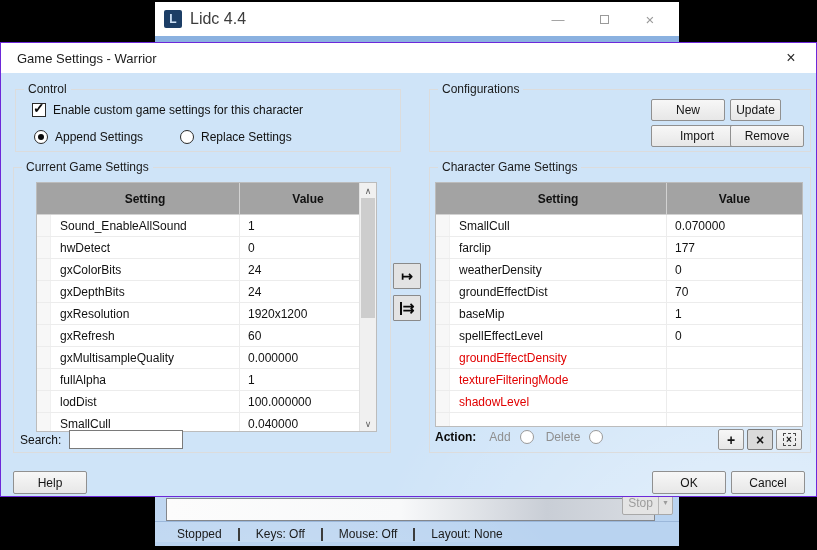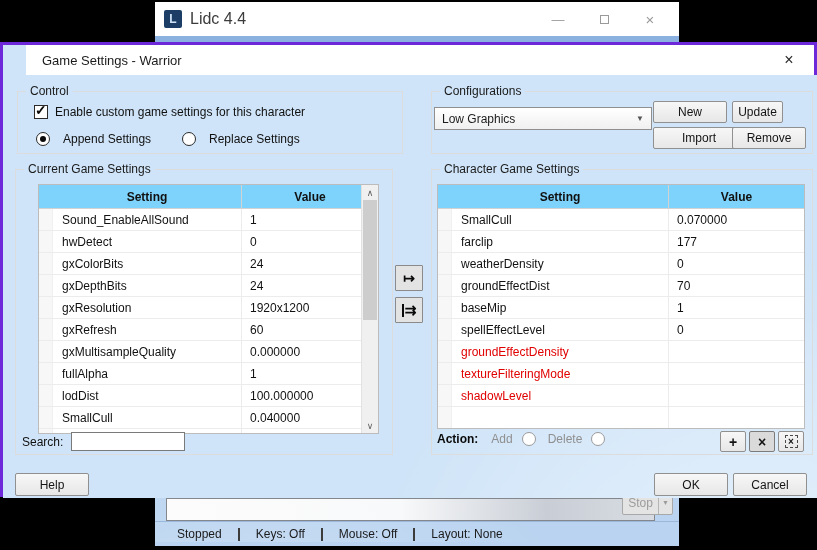--- a/index.html
+++ b/index.html
@@ -42,7 +42,7 @@
   .status-sep { width: 2px; height: 13px; background: #3c3c3c; }
   
   .dialog { position: absolute; left: 0; top: 42px; width: 817px; height: 455px;
-    border: 3px solid #6d28d9; background: var(--dialog-bg, #cfe4f8); z-index: 5; padding-left: 23px; }
+    border: 1px solid #6d28d9; background: var(--dialog-bg, #cfe4f8); z-index: 5; }
   .dlg-titlebar { position: relative; height: 30px; background: #fff; display: flex; align-items: center; }
   .dlg-title { margin-left: 16px; font-size: 13px; color: #1b1b1b; }
   .dlg-close { position: absolute; right: 10px; top: 0; width: 30px; height: 30px;

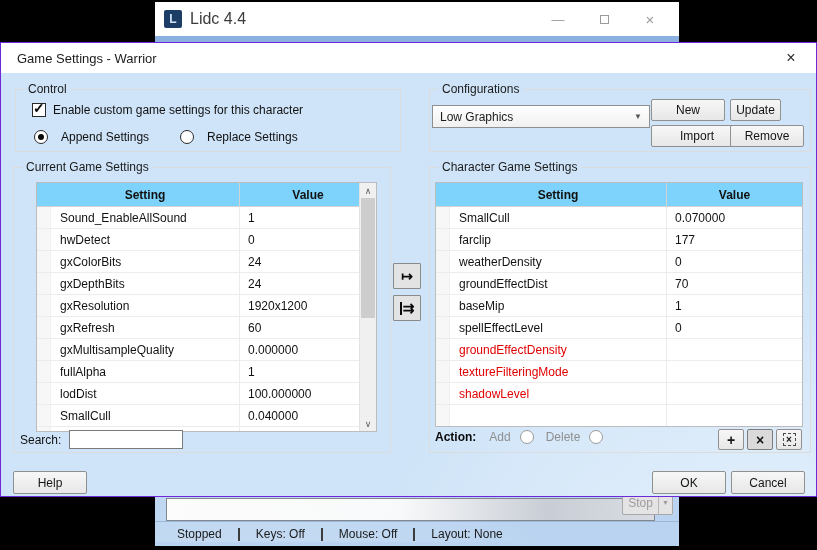--- a/index.html
+++ b/index.html
@@ -167,10 +167,6 @@
 
     <div class="group" style="left:428px; top:16px; width:382px; height:63px;">
       <span class="group-label">Configurations</span>
-      <div class="combo">
-        <span>Low Graphics</span>
-        <span class="combo-arrow">▼</span>
-      </div>
       <div class="btn" style="left:221px; top:9px; width:74px; height:22px;">New</div>
       <div class="btn" style="left:300px; top:9px; width:51px; height:22px;">Update</div>
       <div class="btn" style="left:221px; top:35px; width:92px; height:22px;">Import</div>

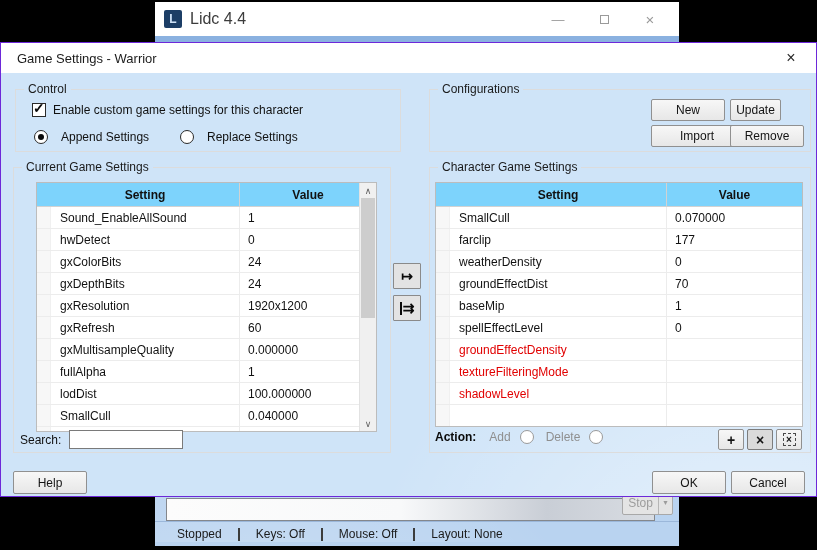--- a/index.html
+++ b/index.html
@@ -55,7 +55,7 @@
   .cb-row { position: absolute; left: 16px; top: 13px; display: flex; align-items: center; gap: 7px; }
   .cb { width: 14px; height: 14px; background: #fff; border: 1px solid #2a2a2a; position: relative; flex: 0 0 auto; }
   .cb .check { position: absolute; top: -4px; left: 0px; font-size: 14px; font-weight: bold; color: #0a0a0a; }
-  .radio-row { position: absolute; display: flex; align-items: center; gap: 13px; }
+  .radio-row { position: absolute; display: flex; align-items: center; gap: 7px; }
   .radio { width: 14px; height: 14px; border-radius: 50%; background: #fff; border: 1px solid #2a2a2a; position: relative; flex: 0 0 auto; }
   .radio.selected::after { content: ""; position: absolute; inset: 3px; border-radius: 50%; background: #0a0a0a; }
   .radio.gray { border-color: #9a9a9a; }

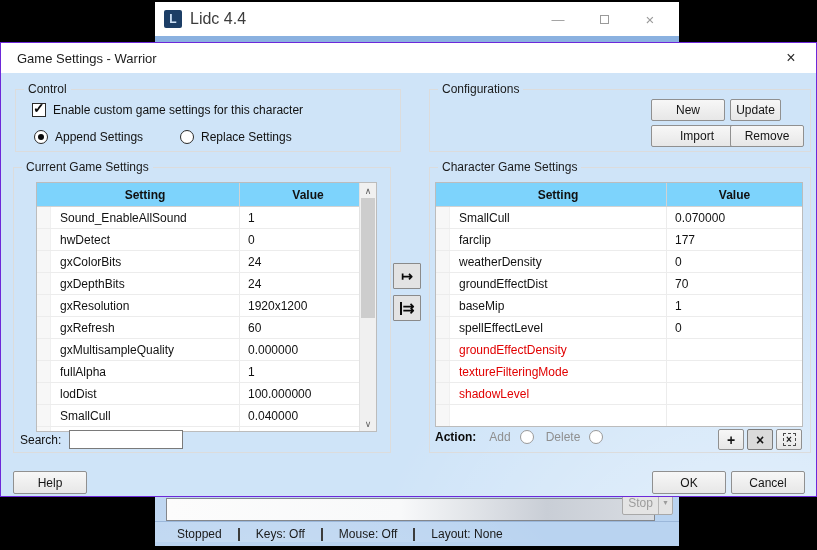--- a/index.html
+++ b/index.html
@@ -77,7 +77,7 @@
   .transfer .barred { border-left: 2px solid #0a0a0a; padding-left: 1px; line-height: 13px; }
   
   .gtable { position: absolute; background: #fff; border: 1px solid #bcbcbc; overflow: hidden; }
-  .thead { display: grid; height: 24px; background: #7dd3fc; border-bottom: 1px solid #d2d2d2; align-items: center; font-weight: bold; }
+  .thead { display: grid; height: 32px; background: #a3a3a3; border-bottom: 1px solid #d2d2d2; align-items: center; font-weight: bold; }
   .left-grid  { grid-template-columns: 14px 189px 1fr; }
   .right-grid { grid-template-columns: 14px 217px 1fr; }
   .th { text-align: center; }

